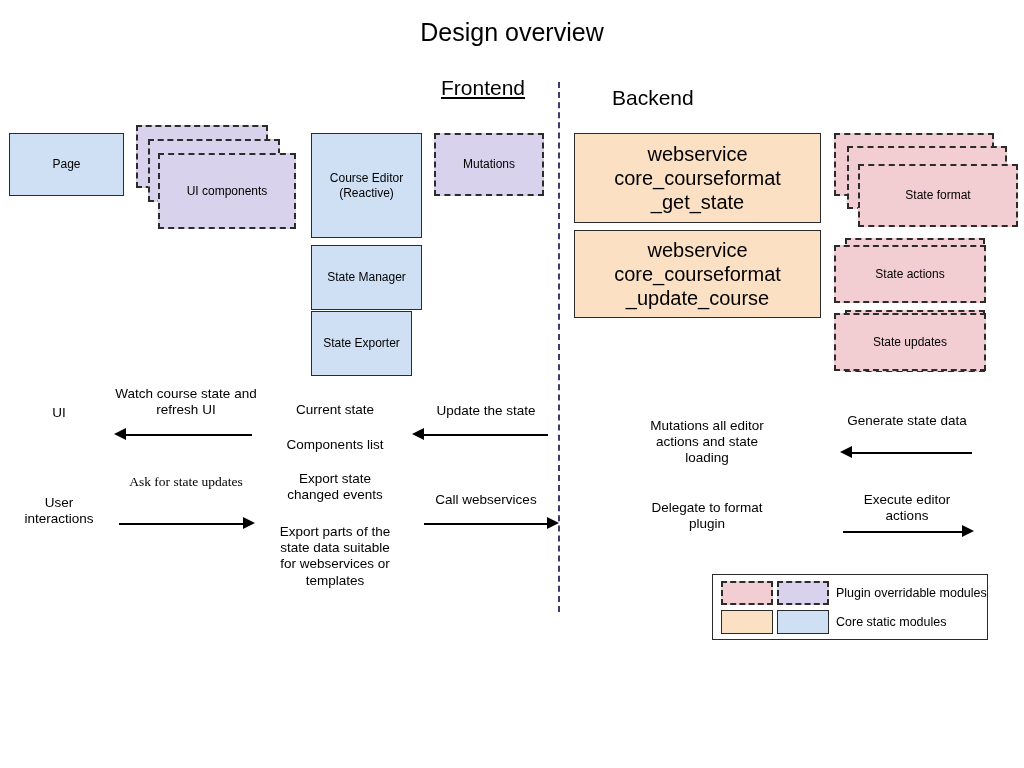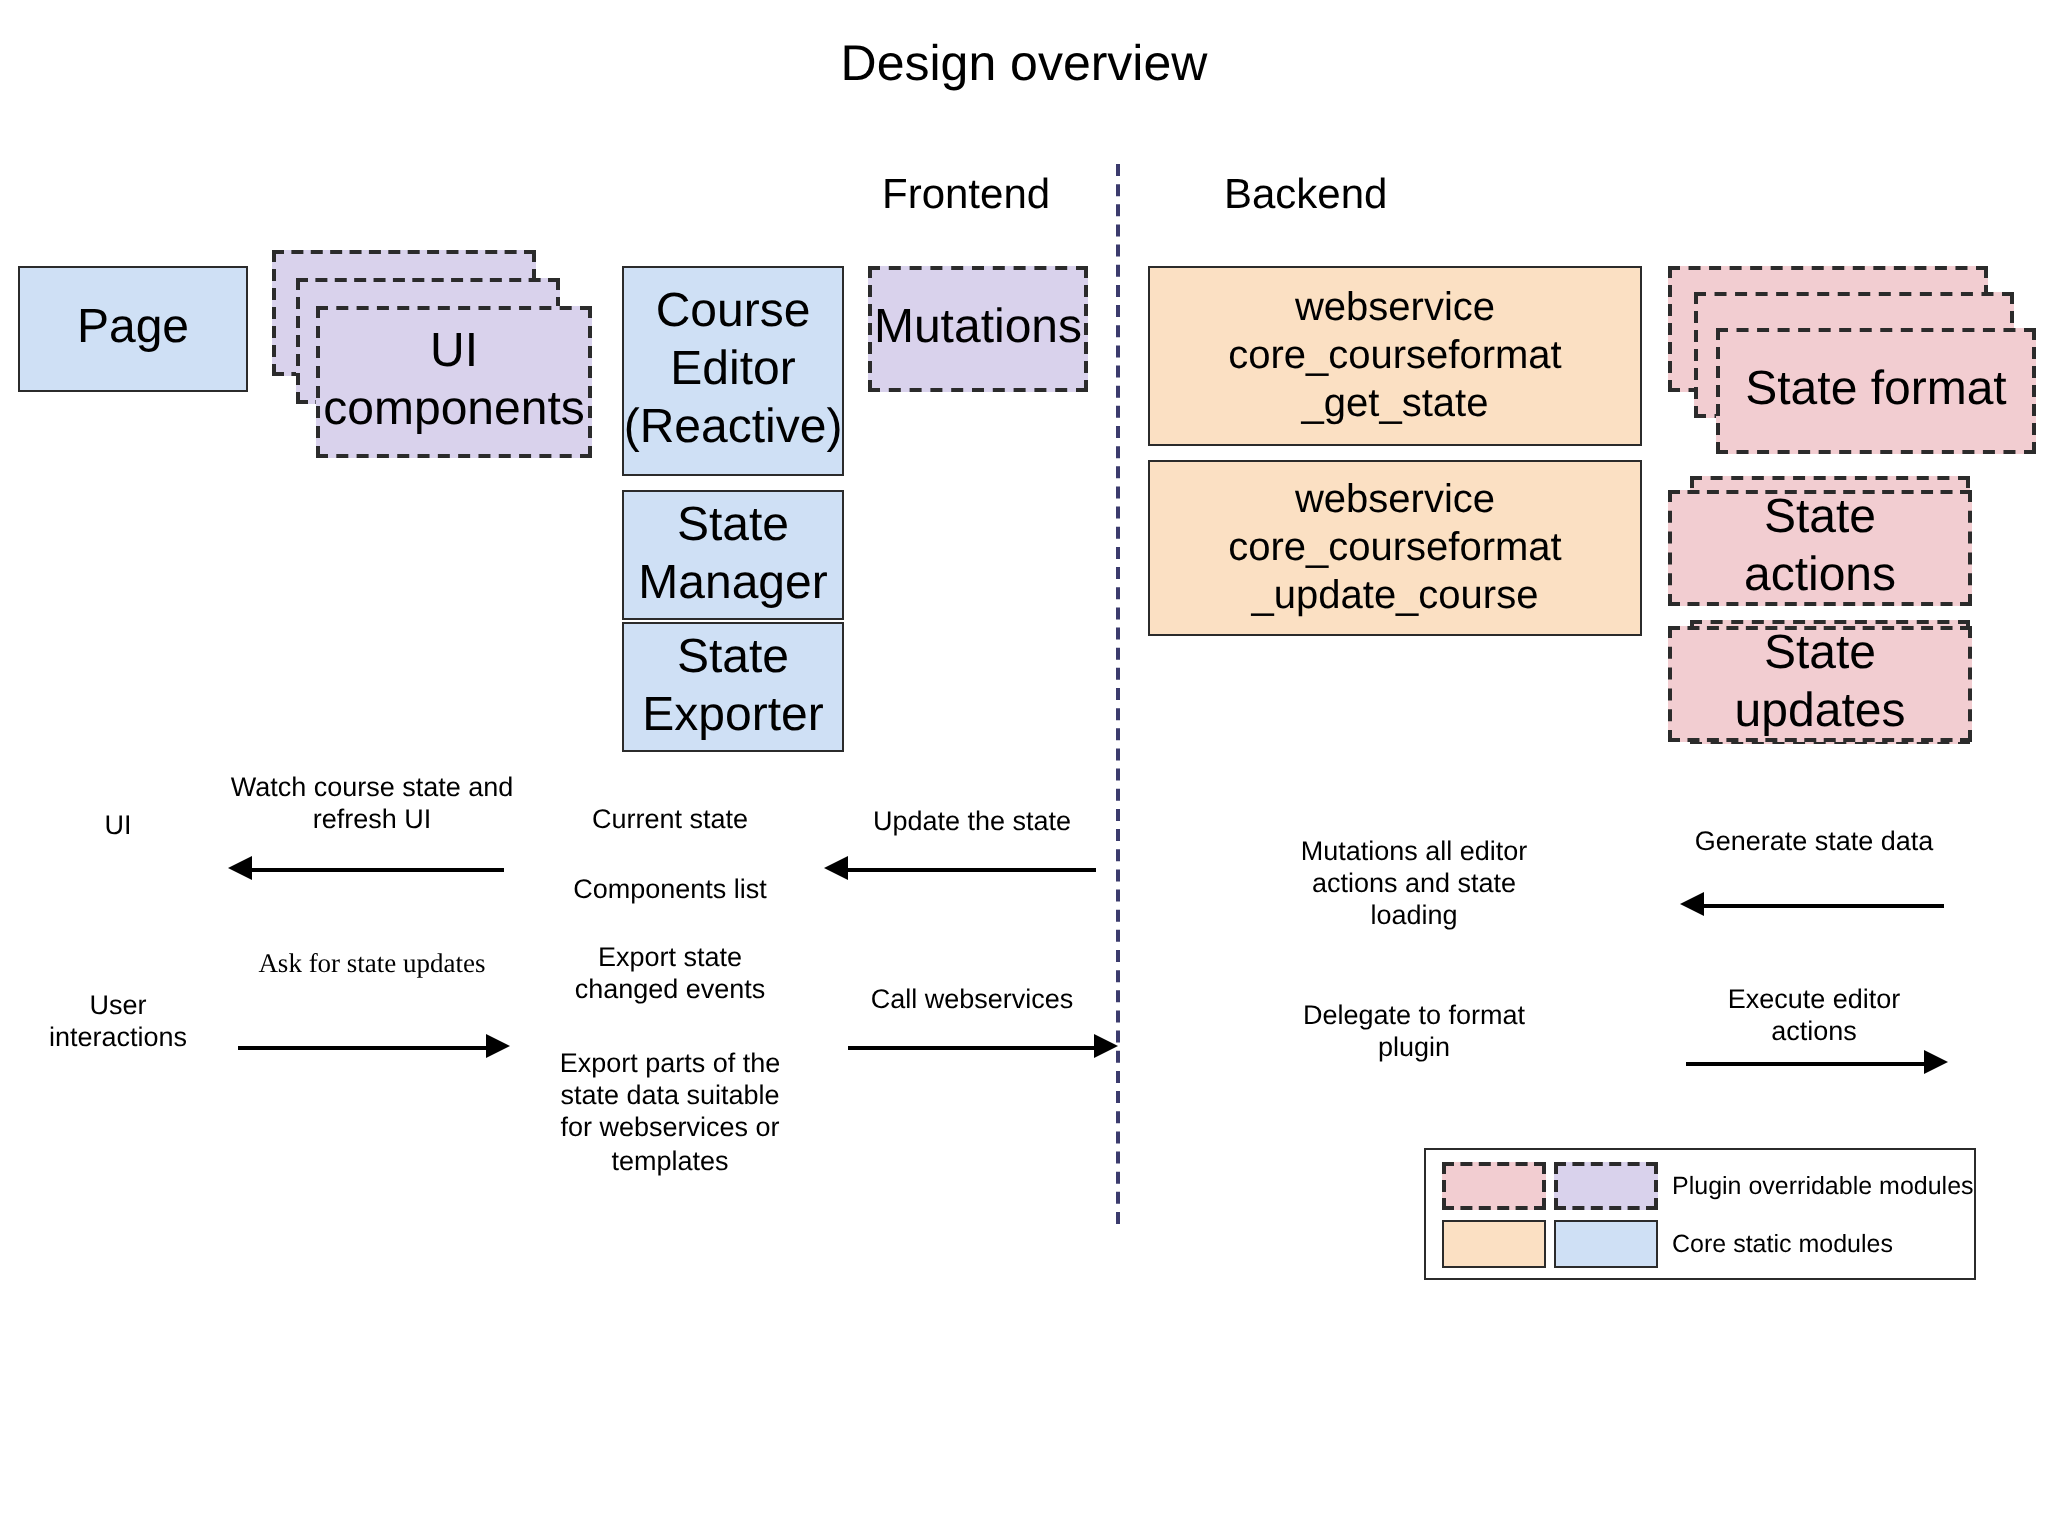--- a/index.html
+++ b/index.html
@@ -113,7 +113,7 @@
 
   <div class="title">Design overview</div>
 
-  <div class="section-label" style="left:441px; top:86px;">Frontend</div>
+  <div class="section-label" style="left:441px; top:76px;text-decoration:underline;">Frontend</div>
   <div class="section-label" style="left:612px; top:86px;">Backend</div>
 
   <div class="divider" style="left:558px; top:82px; height:530px;"></div>

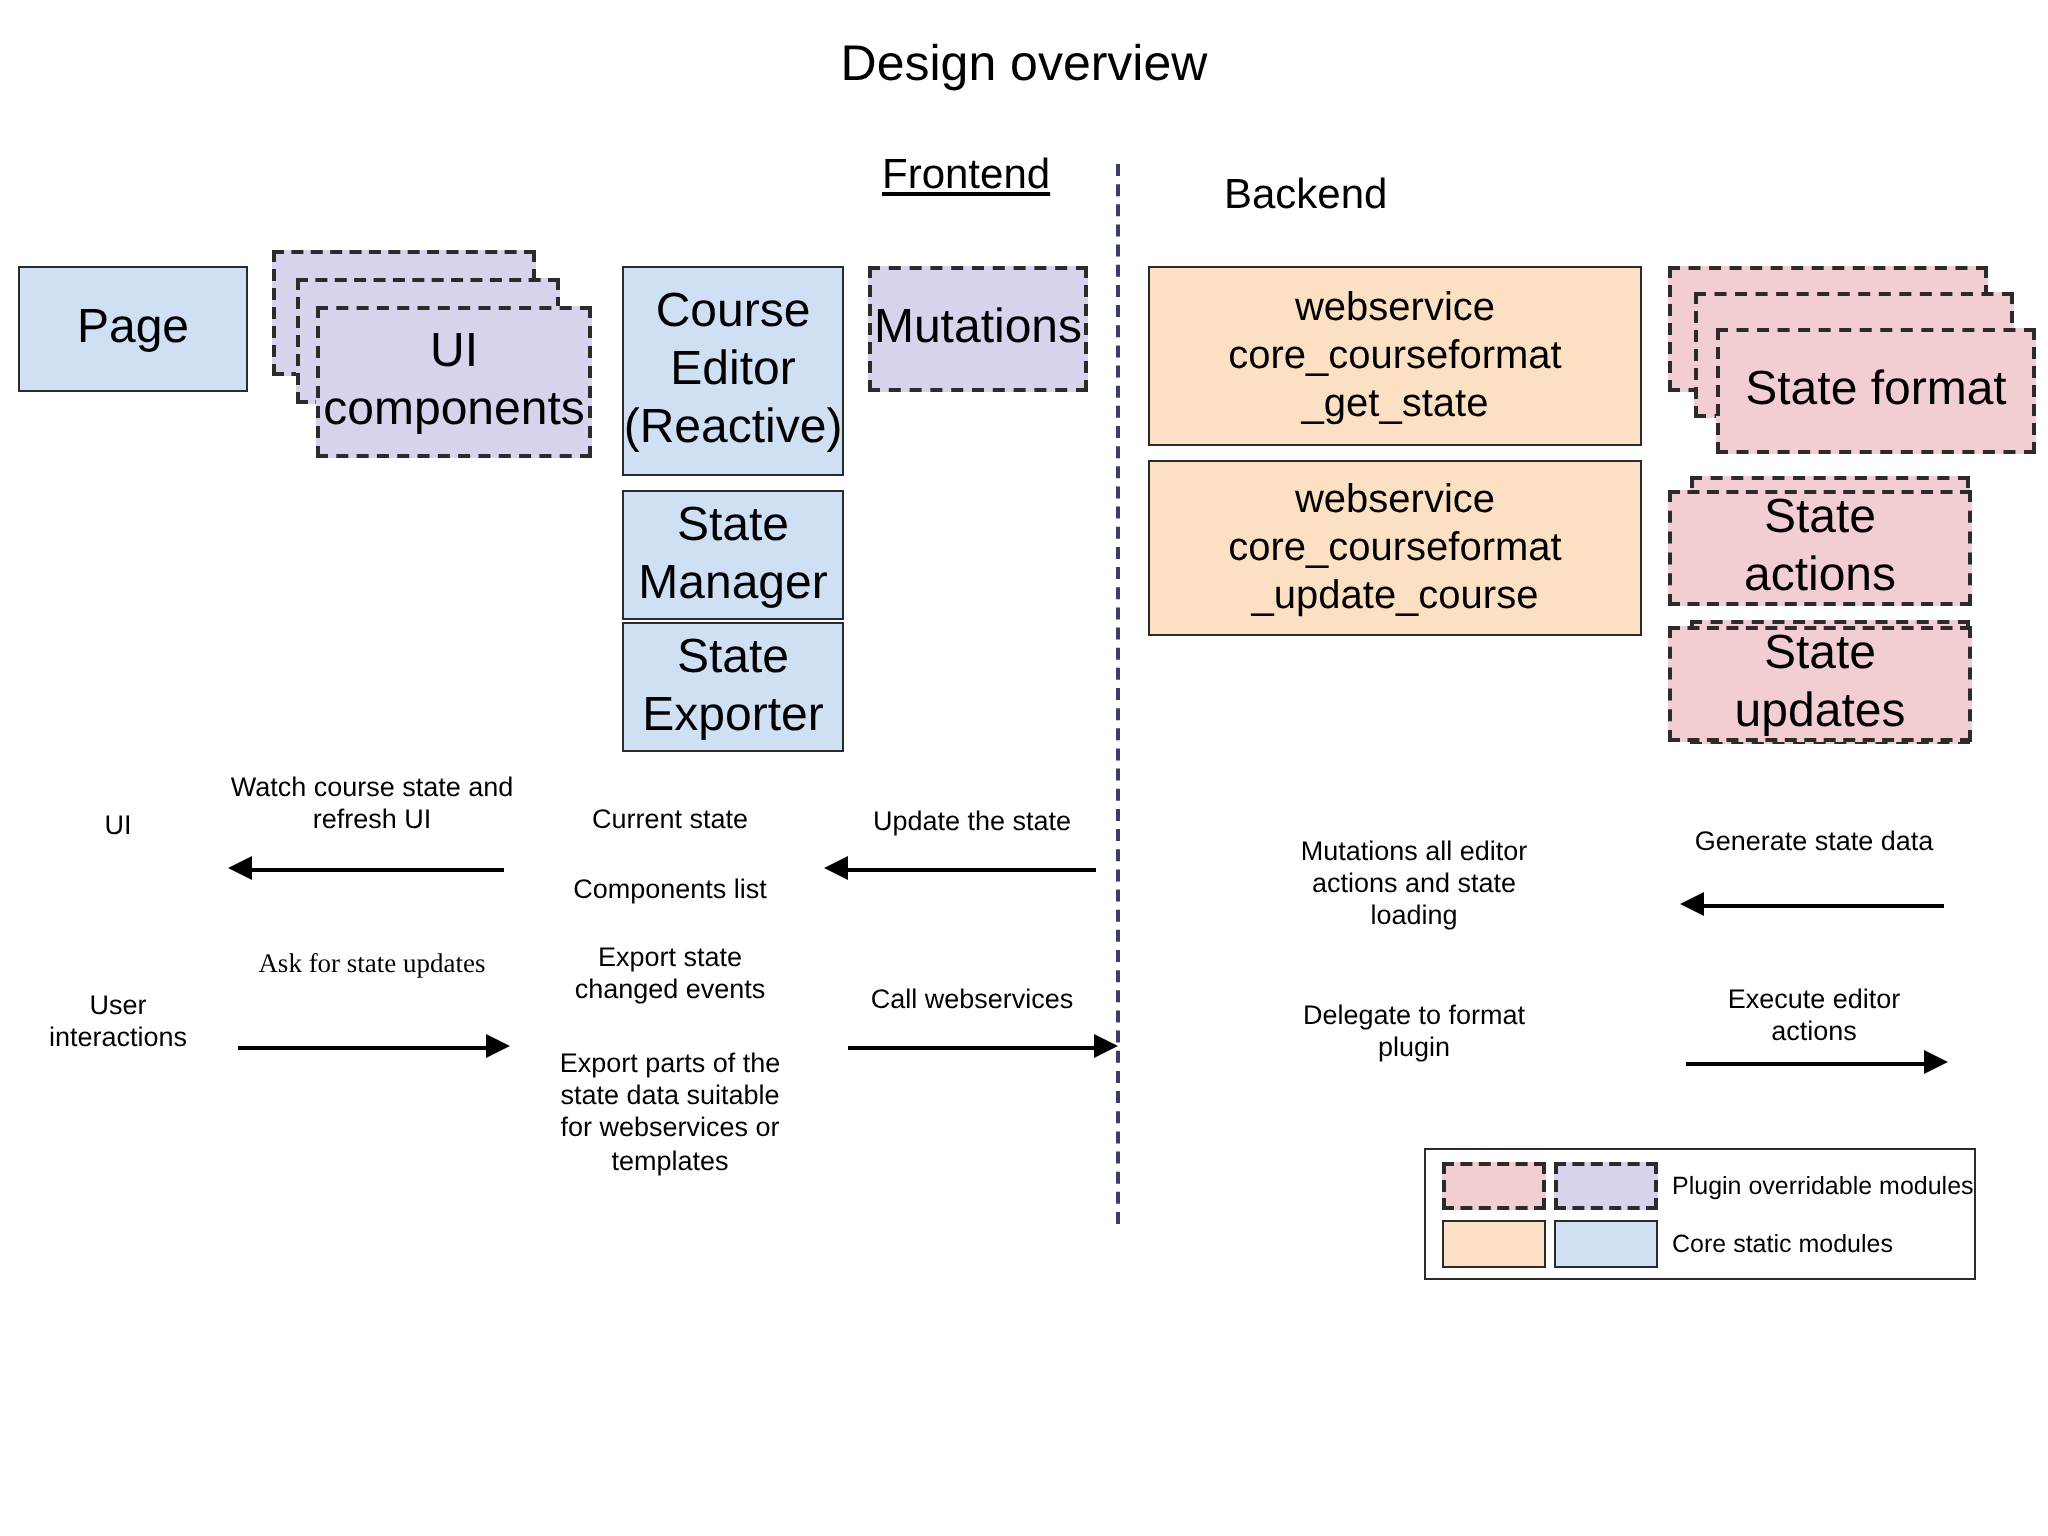--- a/index.html
+++ b/index.html
@@ -60,7 +60,7 @@
   .purple { background: #d9d2ec; }
   .orange { background: #fbe0c3; }
   .pink   { background: #f2cdd1; }
-  .box.big { font-size: 24px; }
+  .box.big { font-size: 12px; }
 
   .label {
     position: absolute;

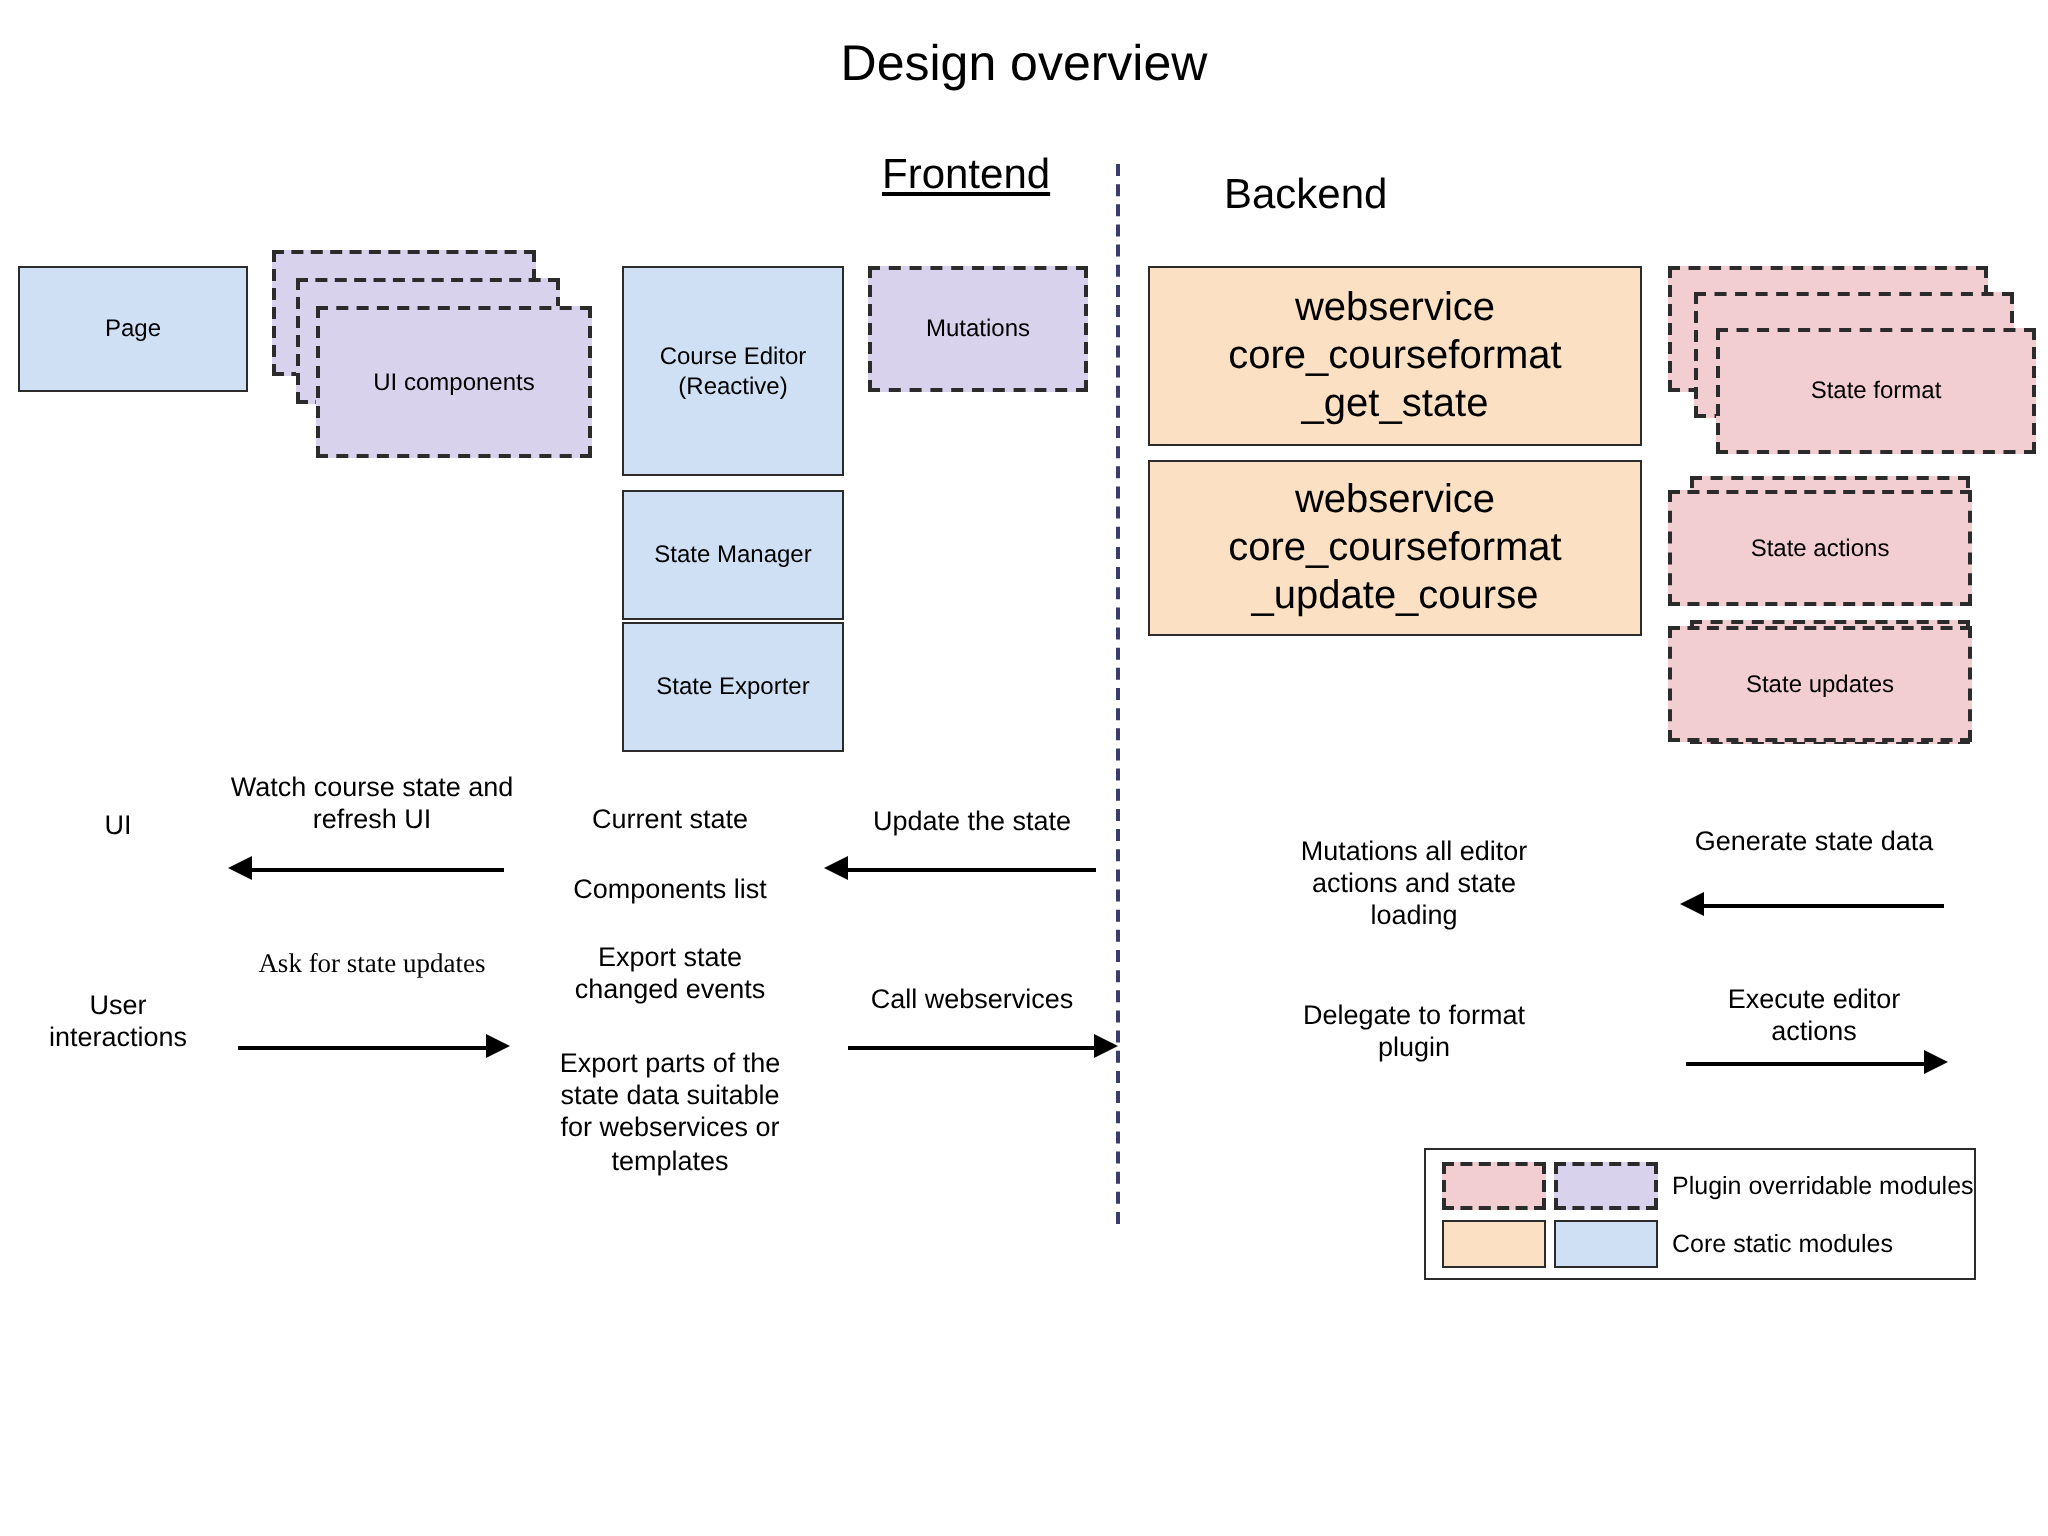--- a/index.html
+++ b/index.html
@@ -126,7 +126,7 @@
 
   <div class="box solid blue big" style="left:311px; top:133px; width:111px; height:105px;">Course Editor (Reactive)</div>
   <div class="box solid blue big" style="left:311px; top:245px; width:111px; height:65px;">State Manager</div>
-  <div class="box solid blue big" style="left:311px; top:311px; width:111px; height:65px;">State Exporter</div>
+  <div class="box solid blue big" style="left:311px; top:311px; width:101px; height:65px;">State Exporter</div>
 
   <div class="box dashed purple big" style="left:434px; top:133px; width:110px; height:63px;">Mutations</div>
 

